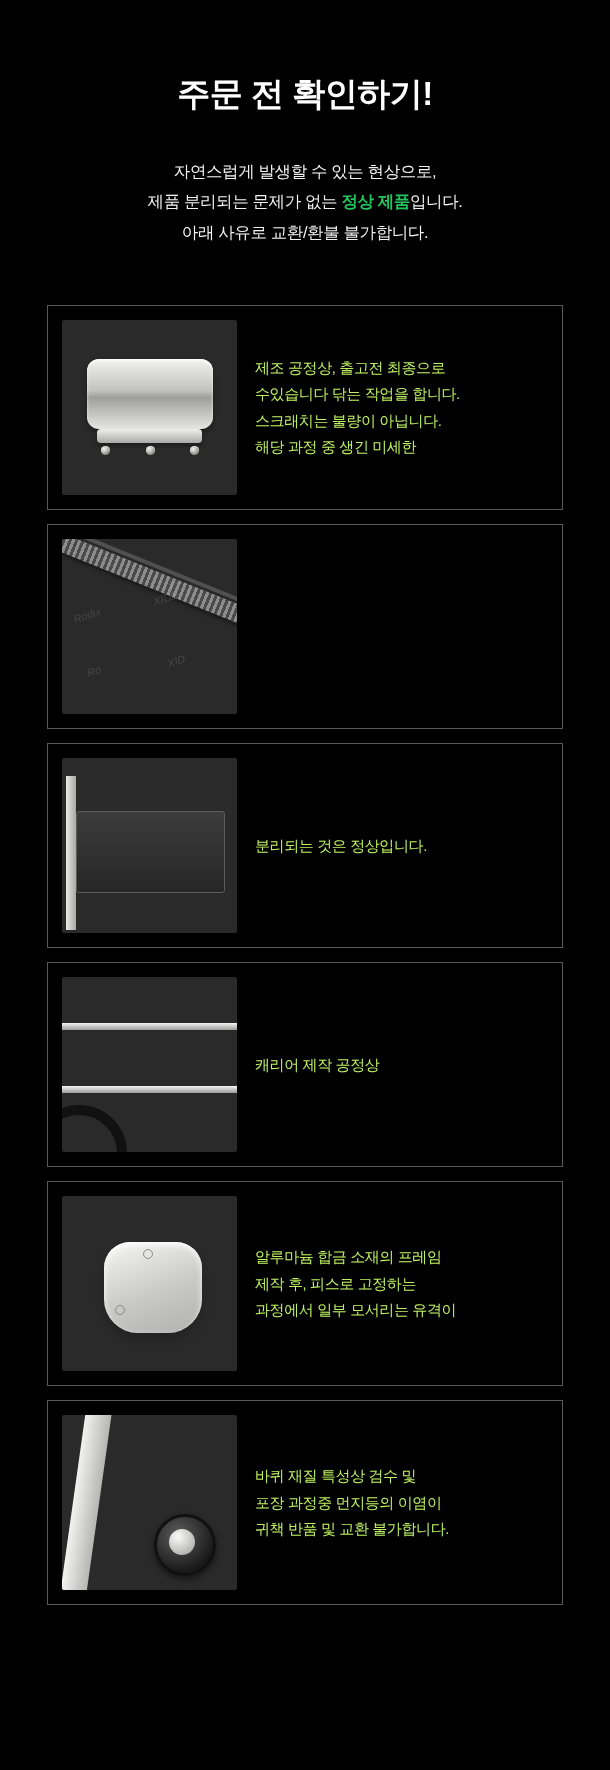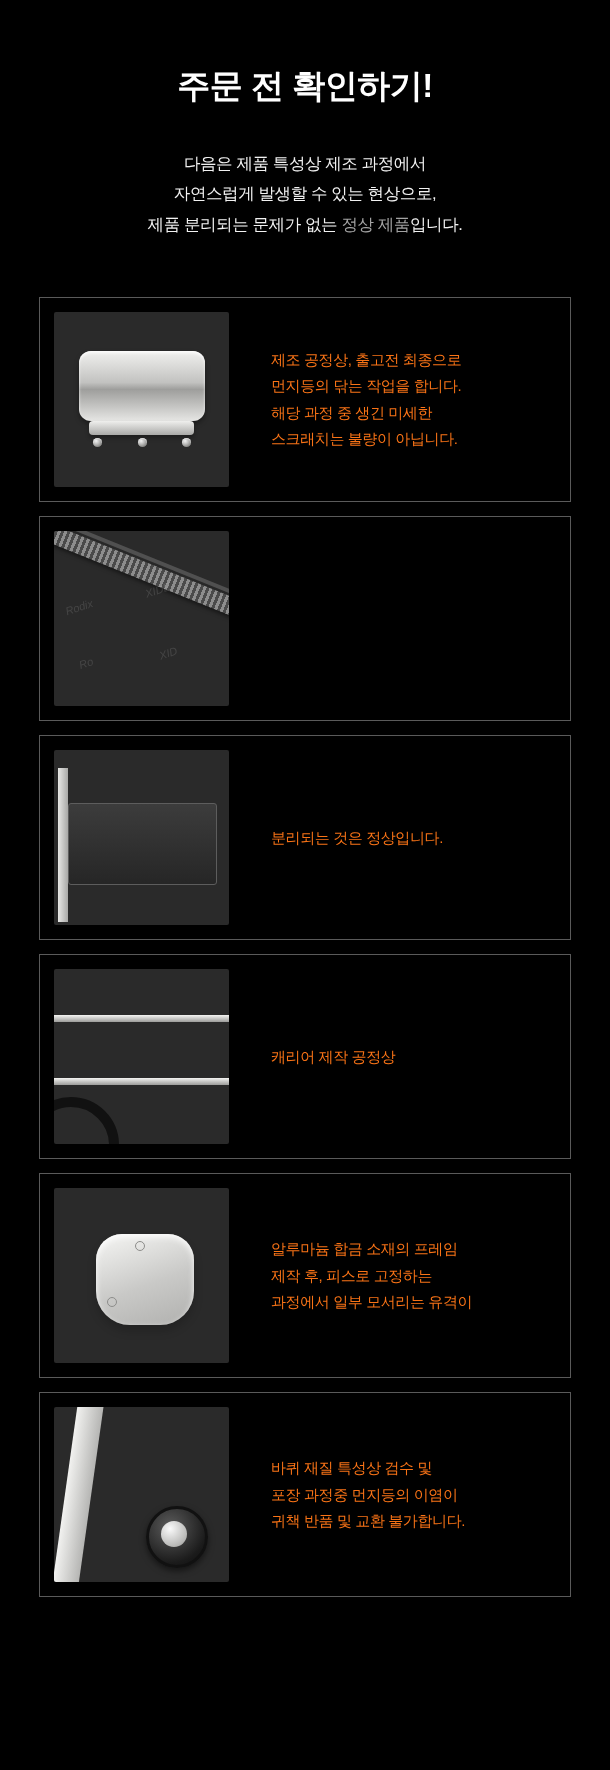--- a/index.html
+++ b/index.html
@@ -20,7 +20,7 @@
     width: 610px;
     min-height: 1770px;
     background: #000000;
-    padding: 4px;
+    padding: 12px;
   }
 
   

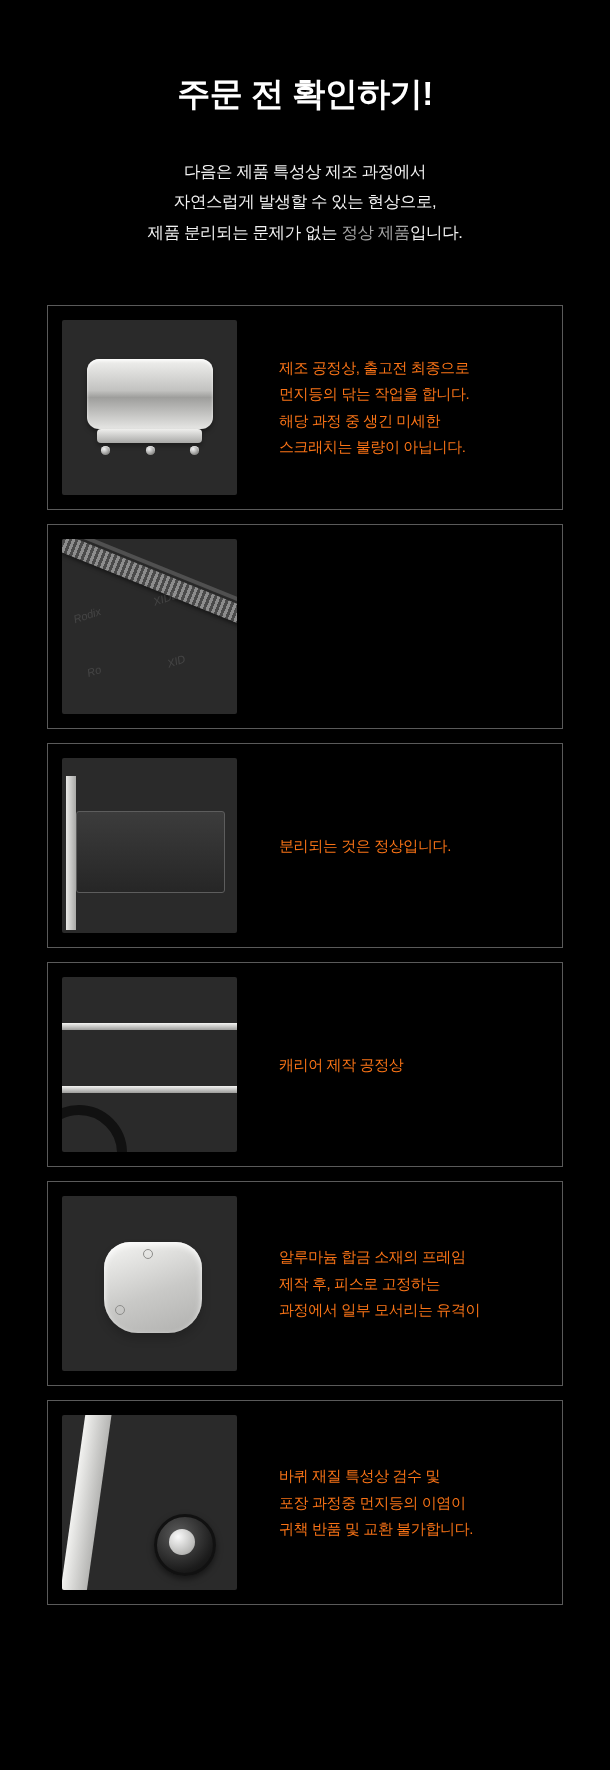--- a/index.html
+++ b/index.html
@@ -226,7 +226,6 @@
     <h1 class="title">주문 전 확인하기!</h1>
 
     <div class="intro">
-      <div>다음은 제품 특성상 제조 과정에서</div>
       <div>자연스럽게 발생할 수 있는 현상으로,</div>
       <div>
         <span>제품 분리되는 문제가 없는 </span><span class="strong">정상 제품</span><span>입니다.</span>

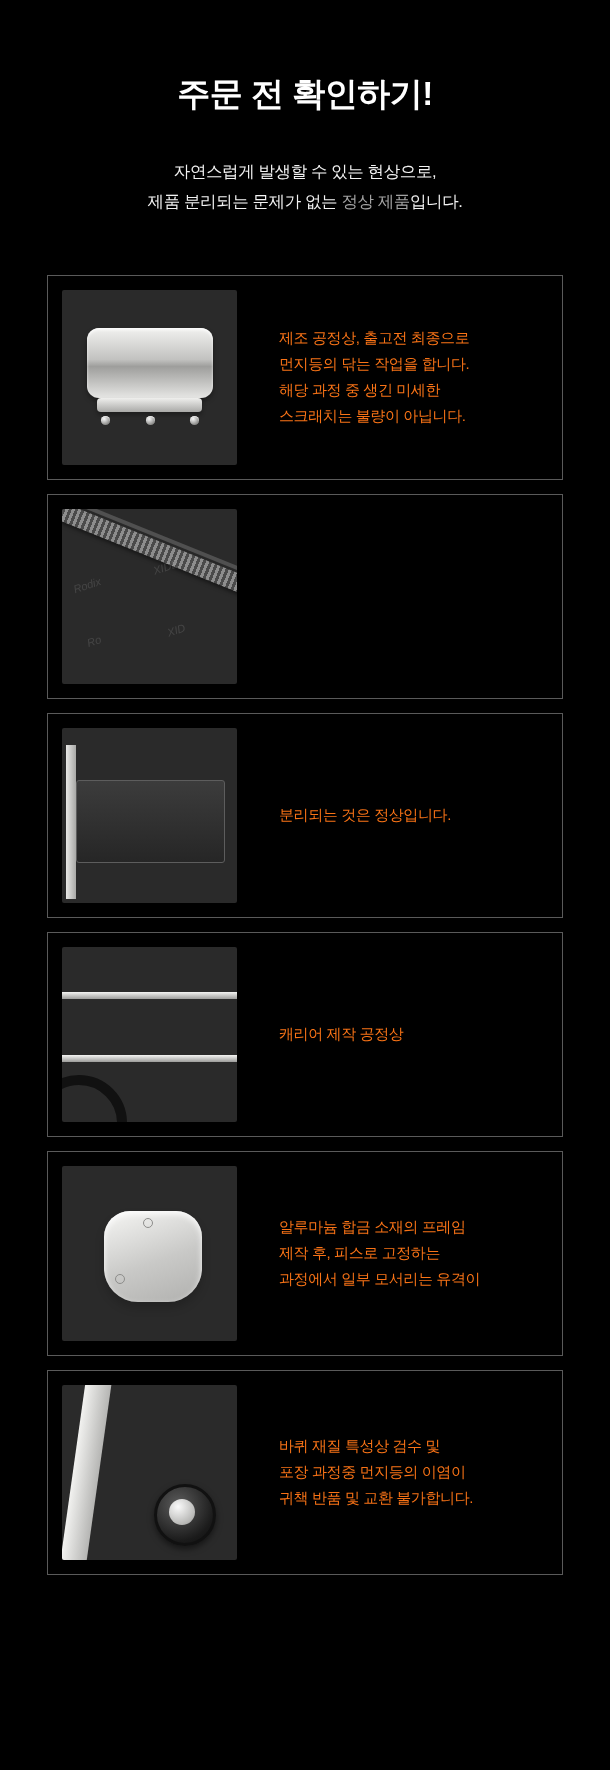--- a/index.html
+++ b/index.html
@@ -44,7 +44,7 @@
     color: #f2f2f2;
     letter-spacing: -0.4px;
   }
-  .intro .strong { font-weight: normal; color: #a3a3a3; }
+  .intro .strong { font-weight: bold; color: #22c55e; }
 
   
   .cards {

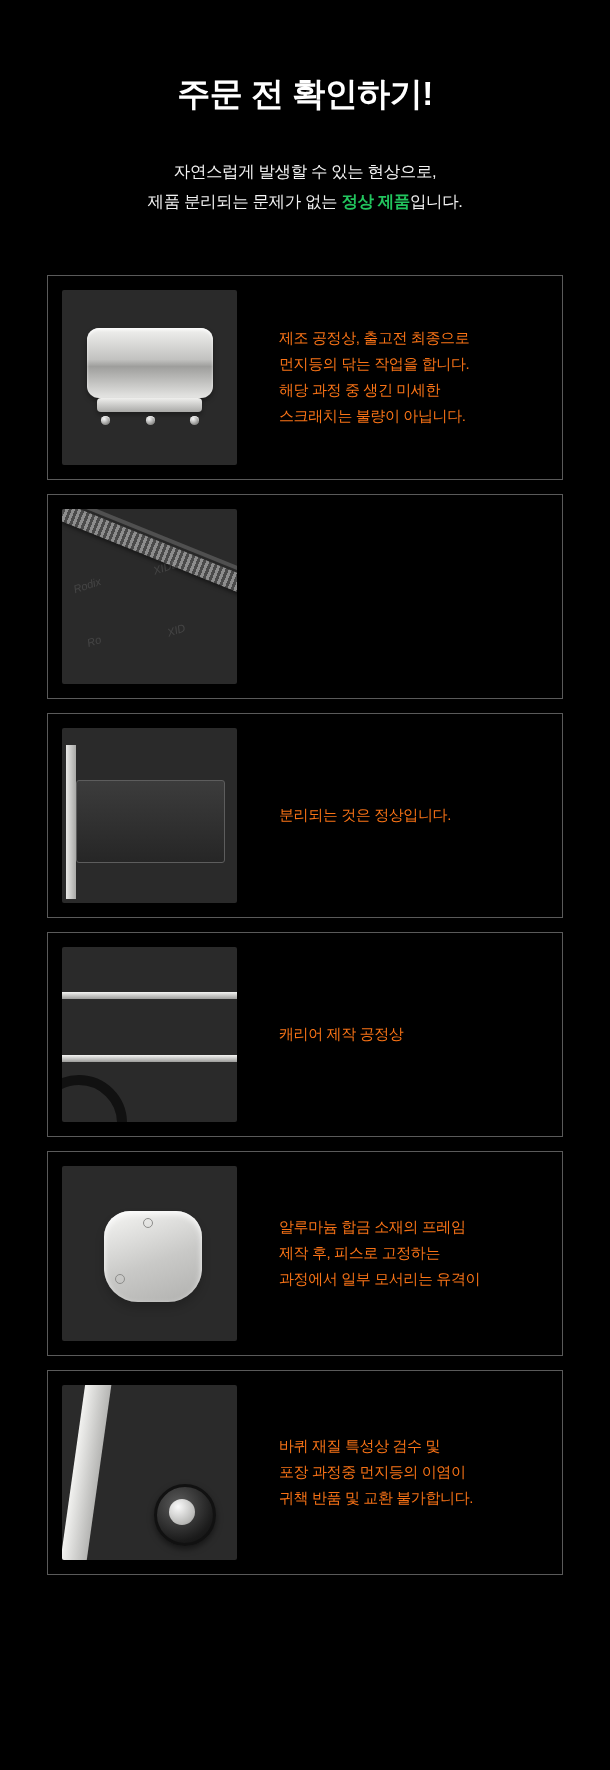--- a/index.html
+++ b/index.html
@@ -230,6 +230,7 @@
       <div>
         <span>제품 분리되는 문제가 없는 </span><span class="strong">정상 제품</span><span>입니다.</span>
       </div>
+      <div>아래 사유로 교환/환불 불가합니다.</div>
     </div>
   </div>
 

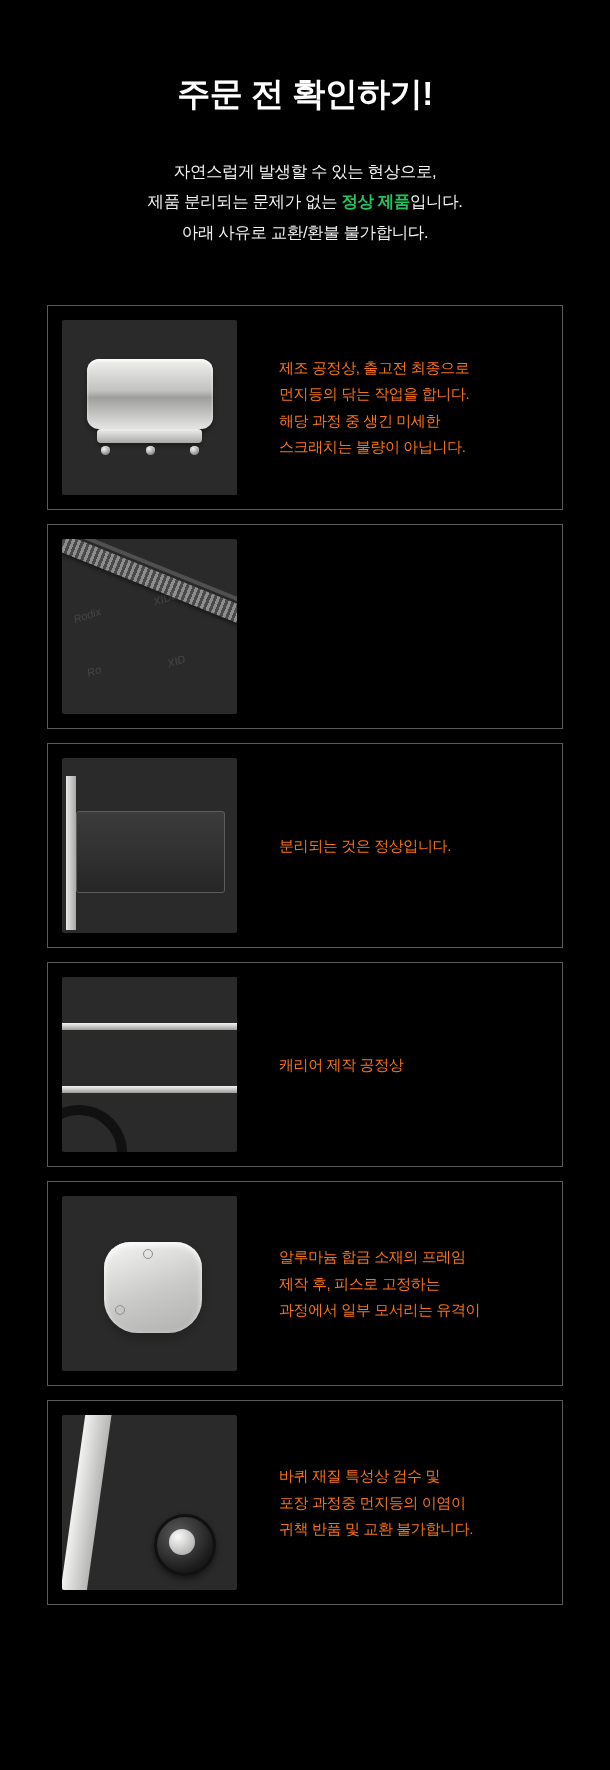--- a/index.html
+++ b/index.html
@@ -79,9 +79,8 @@
     font-size: 15px;
     line-height: 1.75;
     letter-spacing: -0.4px;
-    color: #f97316;
+    color: #bef264;
     padding-right: 6px;
-    margin-left: 24px;
   }
   .card .text .line { display: block; white-space: nowrap; }
 

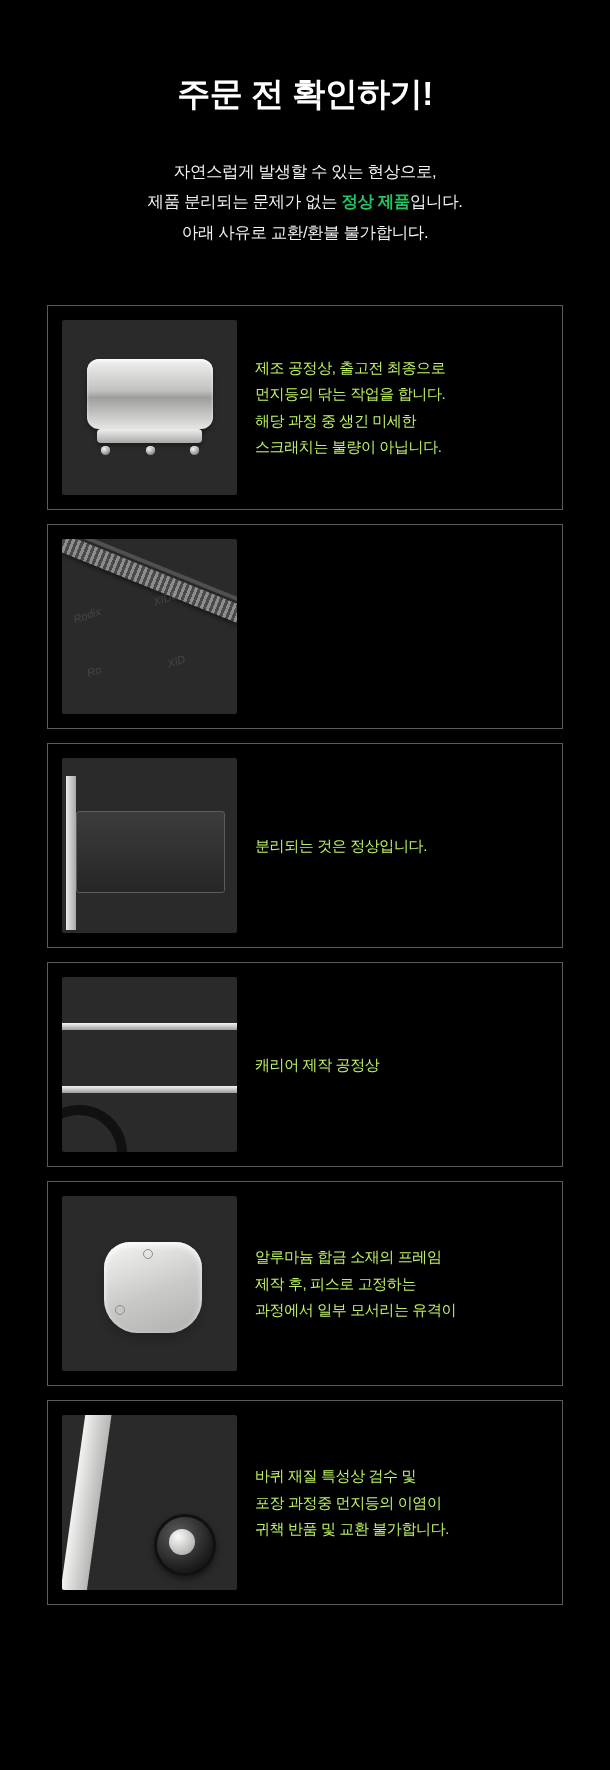--- a/index.html
+++ b/index.html
@@ -243,7 +243,7 @@
       </div>
       <div class="text">
         <span class="line">제조 공정상, 출고전 최종으로</span>
-        <span class="line">먼지등의 닦는 작업을 합니다.</span>
+        <span class="line">수있습니다 닦는 작업을 합니다.</span>
         <span class="line">해당 과정 중 생긴 미세한</span>
         <span class="line">스크래치는 불량이 아닙니다.</span>
       </div>

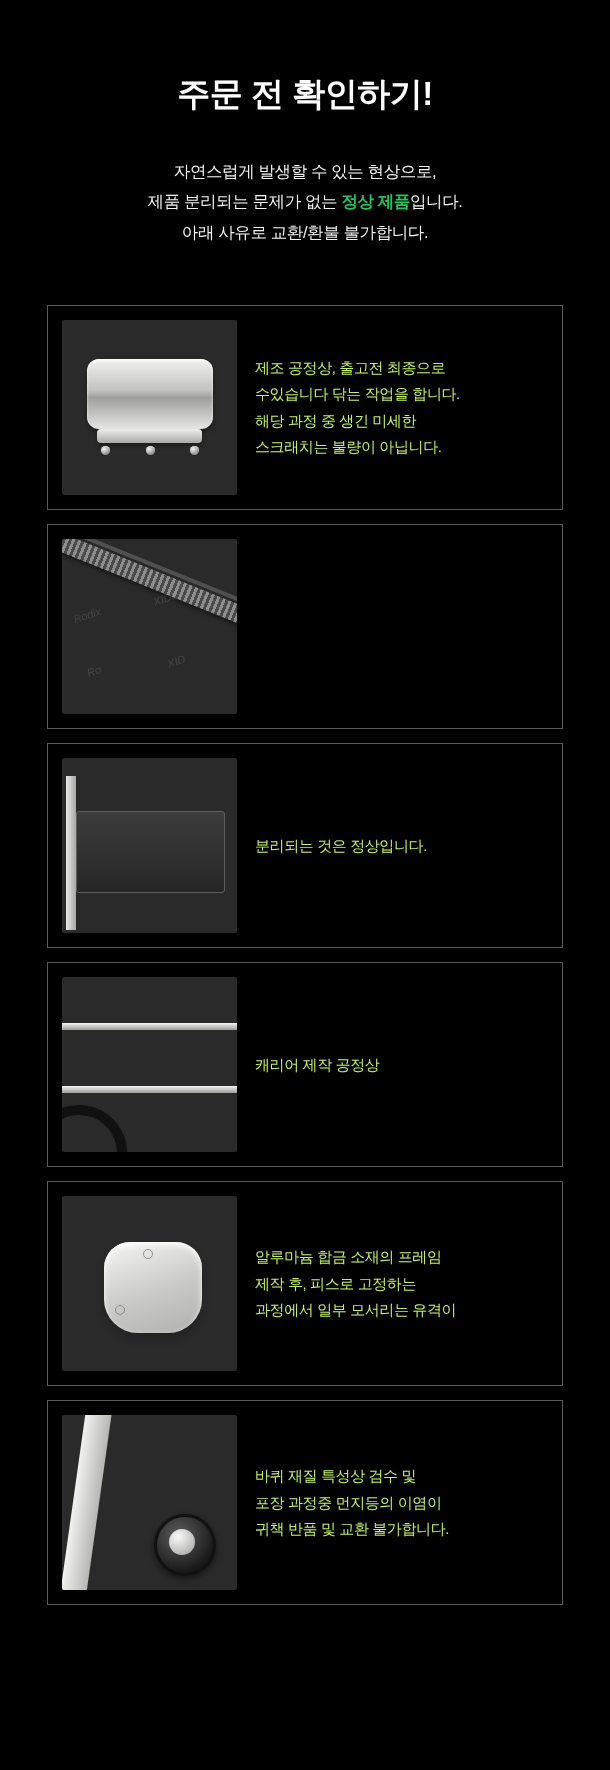--- a/index.html
+++ b/index.html
@@ -244,8 +244,8 @@
       <div class="text">
         <span class="line">제조 공정상, 출고전 최종으로</span>
         <span class="line">수있습니다 닦는 작업을 합니다.</span>
+        <span class="line">스크래치는 불량이 아닙니다.</span>
         <span class="line">해당 과정 중 생긴 미세한</span>
-        <span class="line">스크래치는 불량이 아닙니다.</span>
       </div>
     </div>
 

